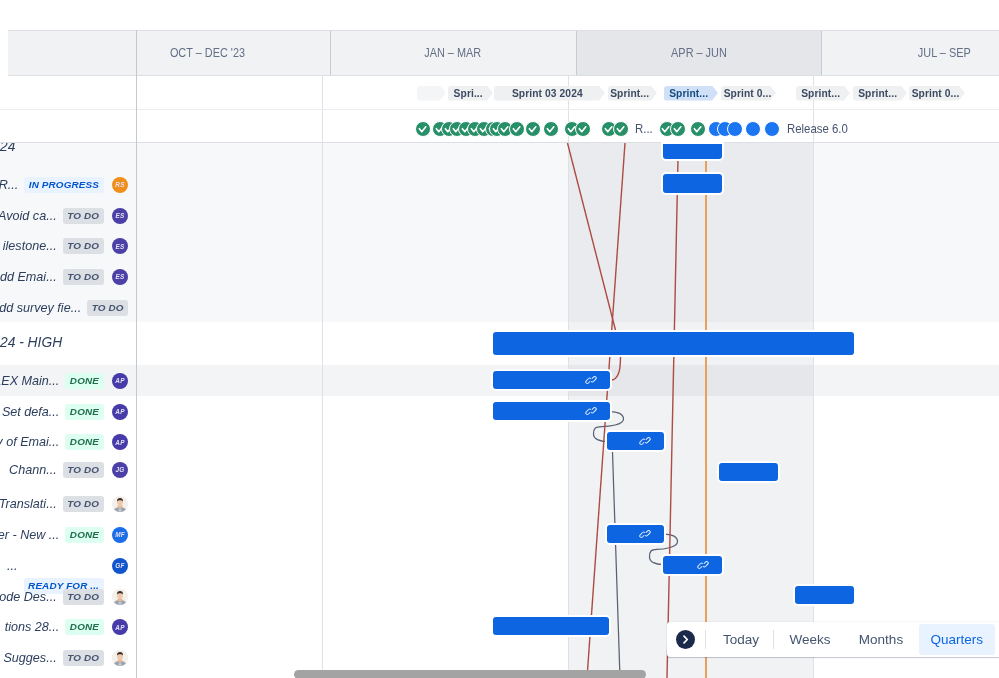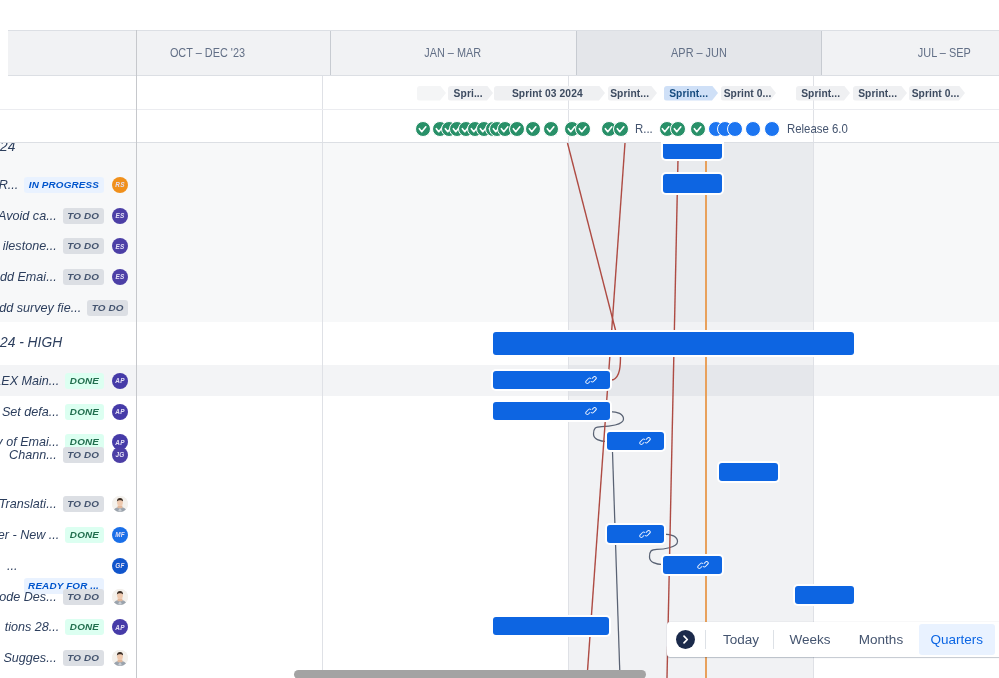--- a/index.html
+++ b/index.html
@@ -342,7 +342,7 @@
           <span>AP</span>
         </span>
       </div>
-<div class="lrow" style="top:296px">
+<div class="lrow" style="top:311px">
         <span class="ltext">Chann...</span>
         <span class="badge b-todo">TO DO</span>
         <span class="av" style="background:#4C3FA6">

